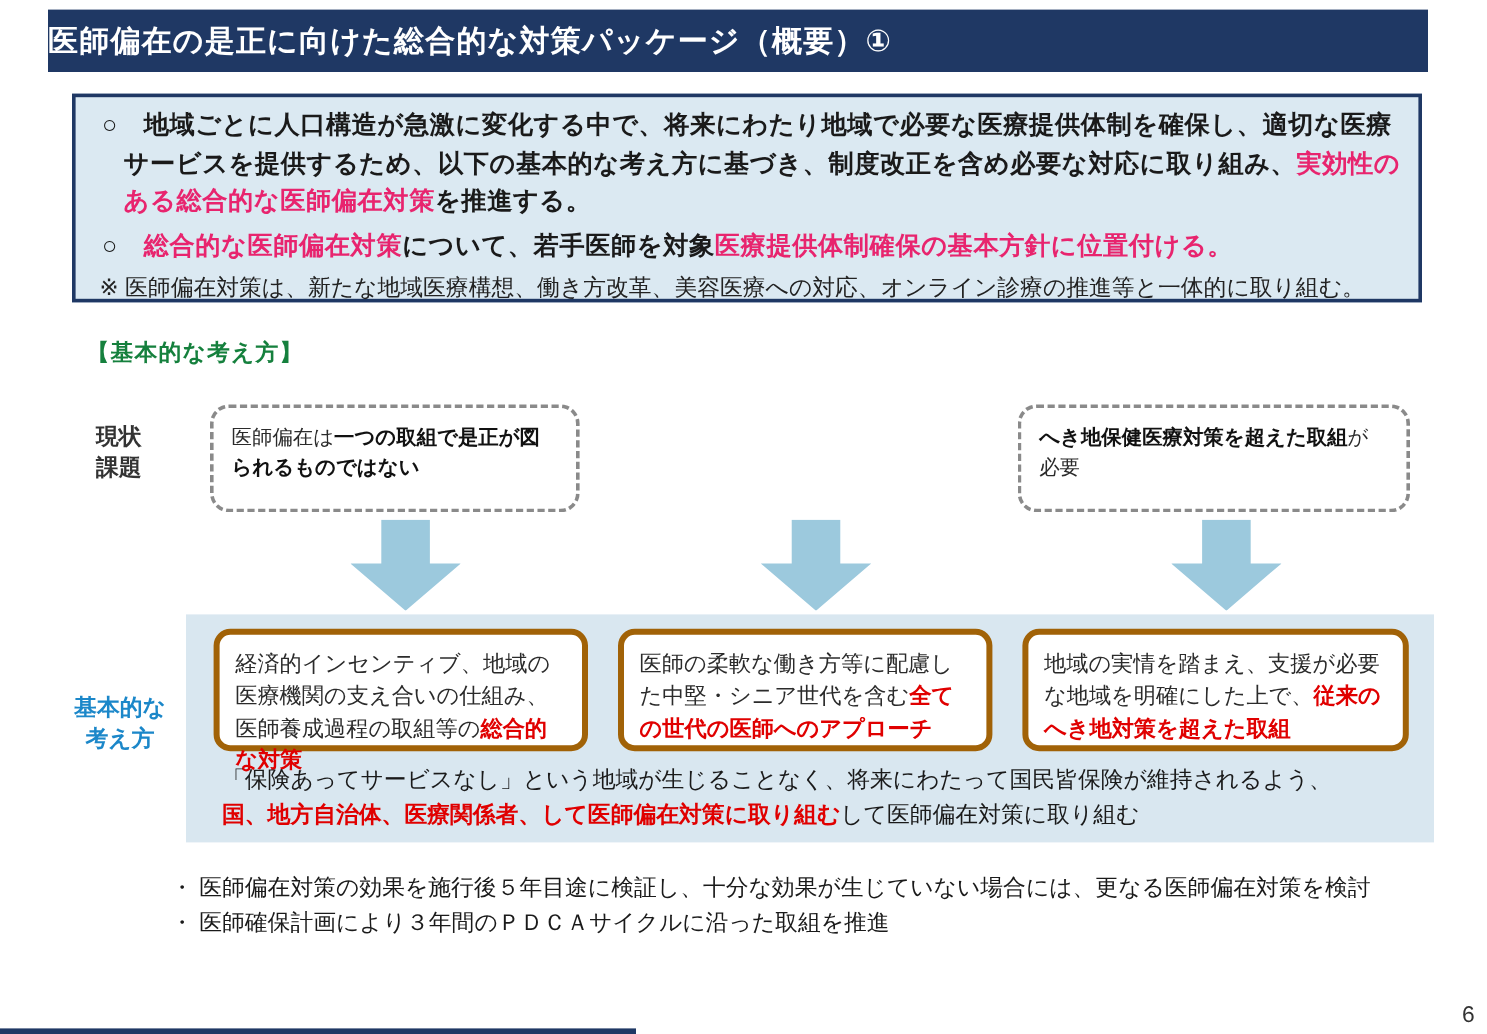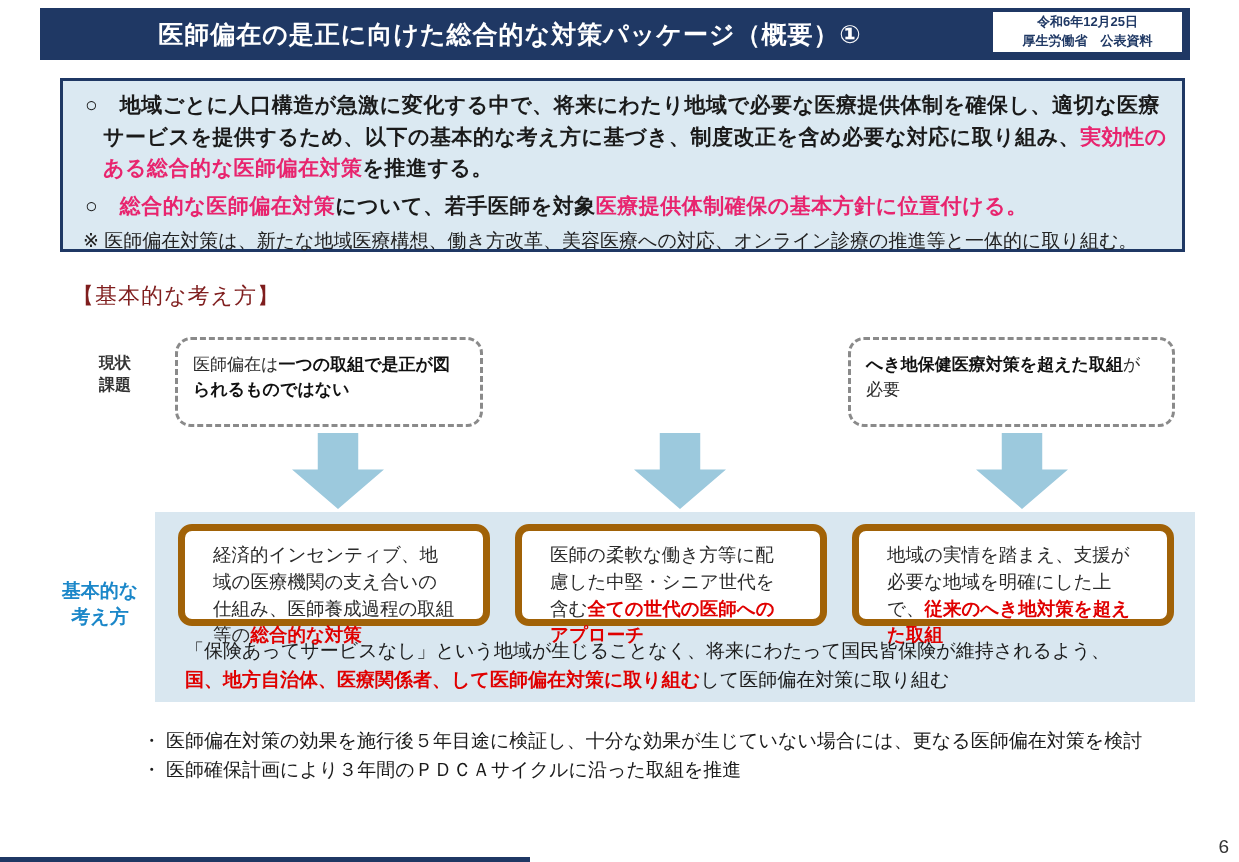--- a/index.html
+++ b/index.html
@@ -9,7 +9,7 @@
   
   .header-bar { position:absolute; left:40px; top:8px; width:1150px; height:52px; background:#1f3864; }
   .page-title { position:absolute; left:0; right:210px; top:50%; transform:translateY(-50%);
-    text-align:center; color:#ffffff; font-weight:bold; font-size:25px; letter-spacing:1px; white-space:nowrap; }
+    text-align:left; color:#ffffff; font-weight:bold; font-size:25px; letter-spacing:1px; white-space:nowrap; }
   .date-box { position:absolute; top:2px; right:6px; width:193px; height:44px; box-sizing:border-box;
     background:#ffffff; border:2px solid #1f3864; display:flex; flex-direction:column; justify-content:center;
     text-align:center; color:#1f3864; font-size:13px; font-weight:bold; line-height:1.45; }

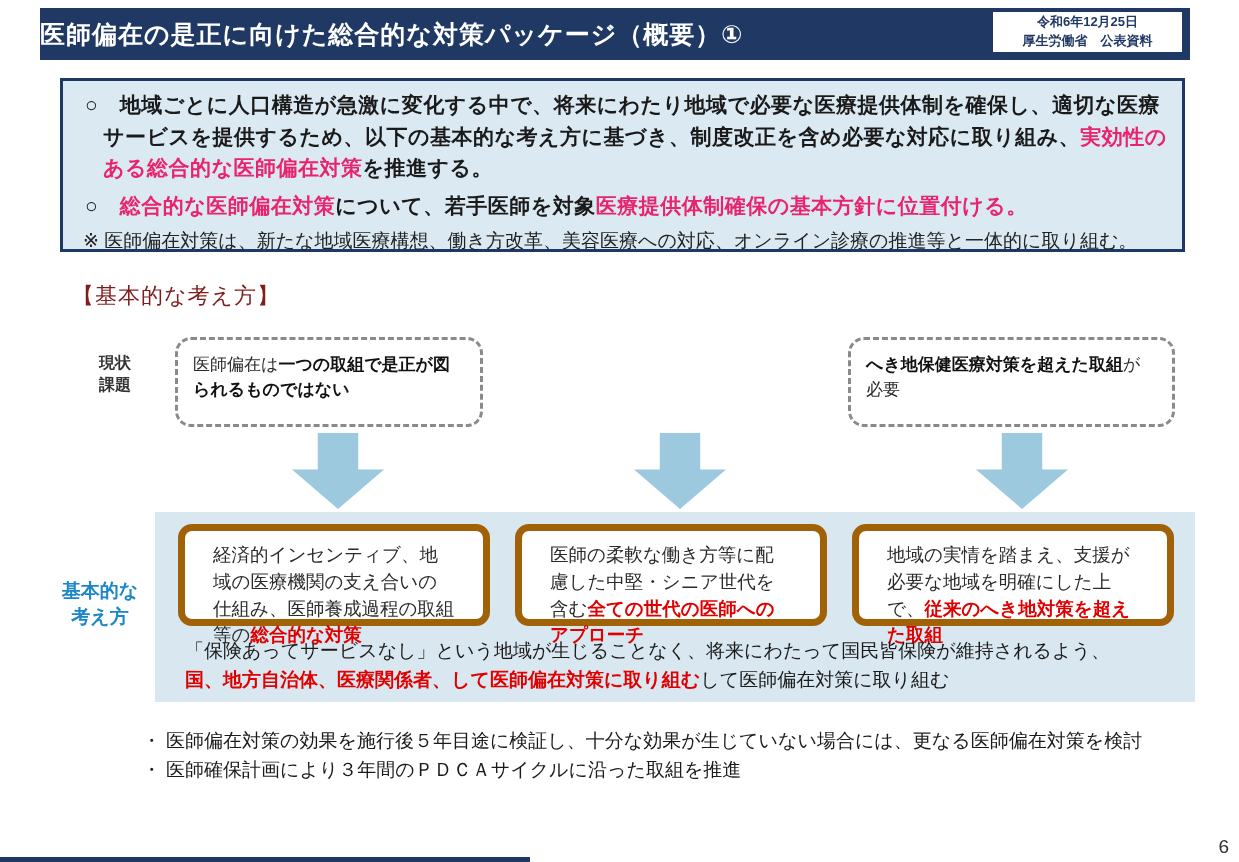--- a/index.html
+++ b/index.html
@@ -69,10 +69,6 @@
 
   <div class="header-bar">
     <div class="page-title">医師偏在の是正に向けた総合的な対策パッケージ（概要）①</div>
-    <div class="date-box">
-      <div>令和6年12月25日</div>
-      <div>厚生労働省　公表資料</div>
-    </div>
   </div>
 
   <div class="summary-box">

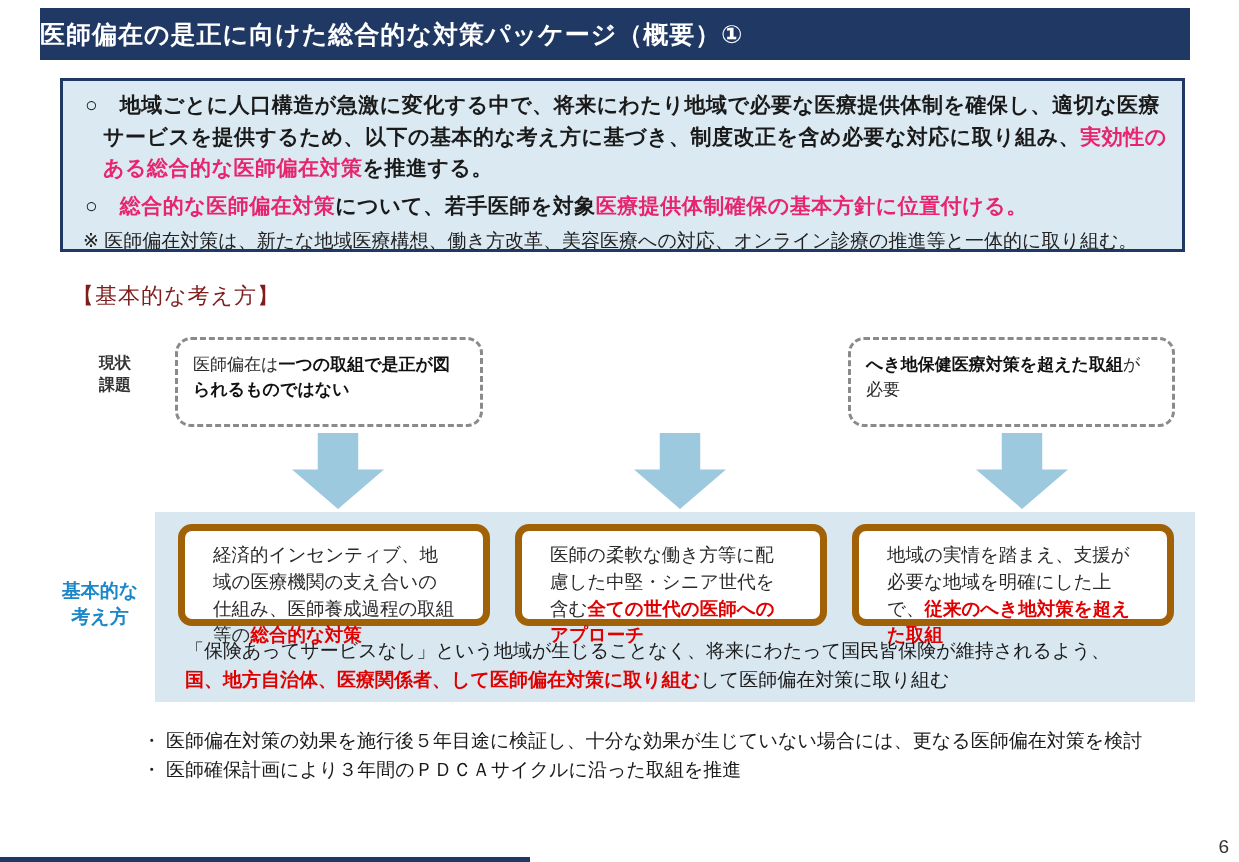--- a/index.html
+++ b/index.html
@@ -23,8 +23,8 @@
   .note { margin:1px 0 0; padding-left:6px; text-indent:0; font-size:19px; font-weight:normal; letter-spacing:0; color:#222222; }
 
   
-  .section-heading { position:absolute; left:72px; top:281px; margin:0; font-size:22px; font-weight:normal;
-    color:#7f1d1d; letter-spacing:1px; }
+  .section-heading { position:absolute; left:72px; top:281px; margin:0; font-size:19px; font-weight:bold;
+    color:#15803d; letter-spacing:1px; }
 
   
   .row-label { position:absolute; font-weight:bold; text-align:center; line-height:1.35; }

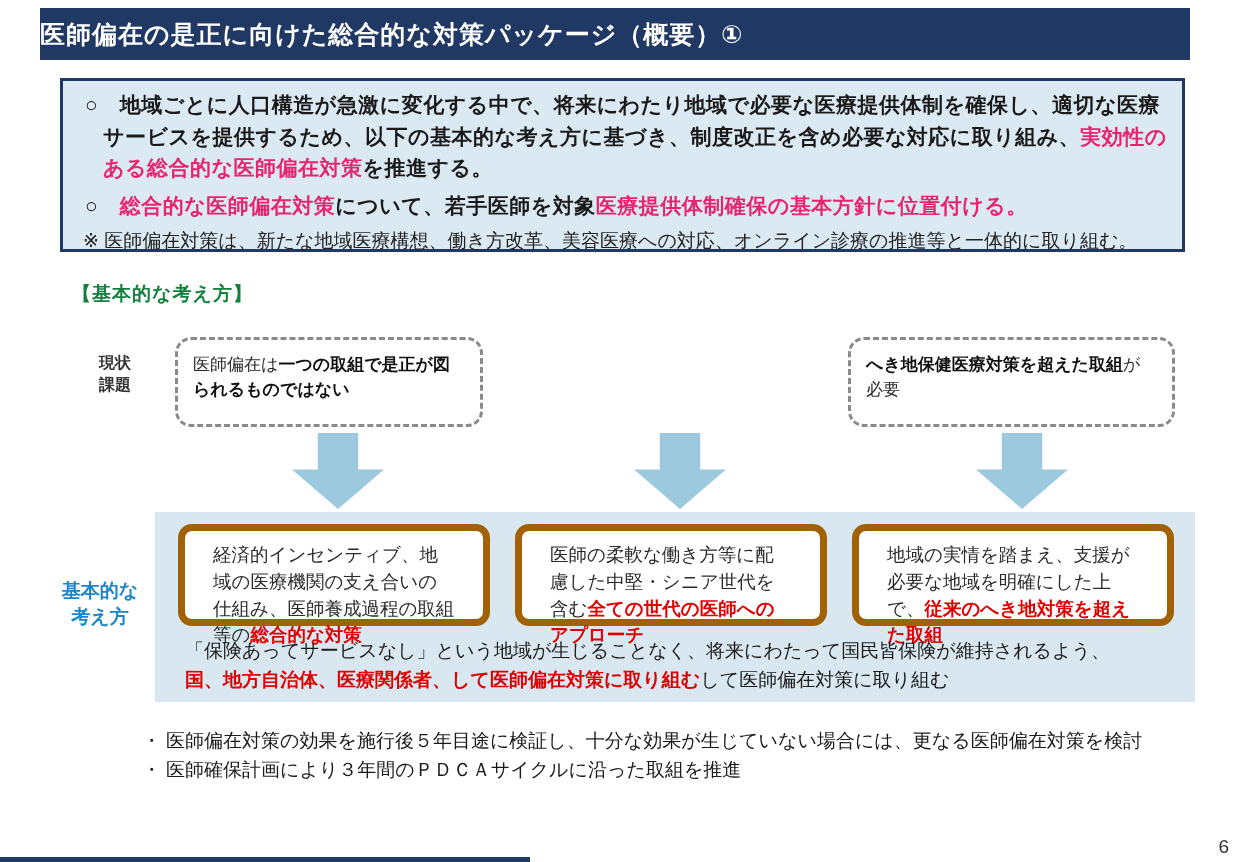--- a/index.html
+++ b/index.html
@@ -28,7 +28,7 @@
 
   
   .row-label { position:absolute; font-weight:bold; text-align:center; line-height:1.35; }
-  .row-label.current { left:72px; top:352px; width:86px; font-size:16px; color:#333333; }
+  .row-label.current { left:56px; top:352px; width:86px; font-size:19px; color:#333333; }
   .row-label.basic { left:48px; top:578px; width:104px; font-size:19px; color:#1b87c9; }
 
   

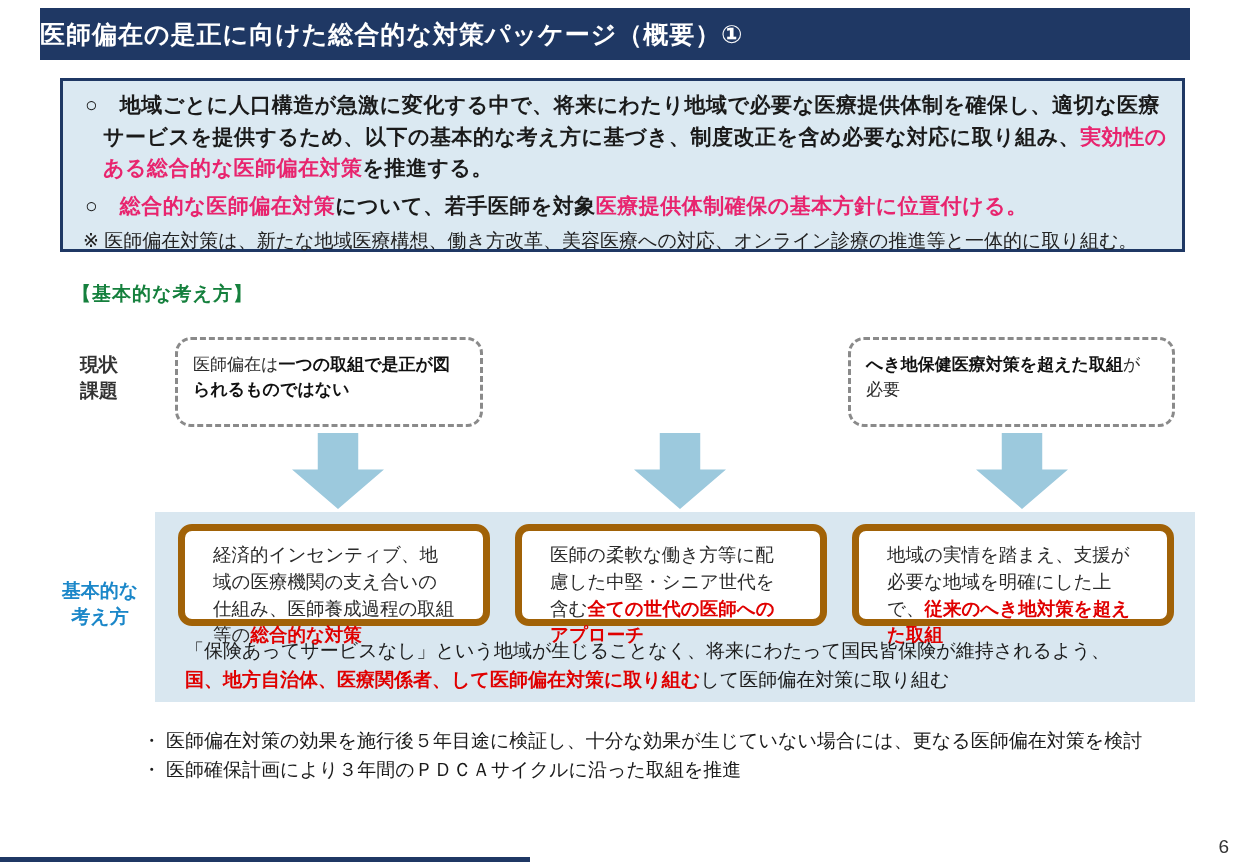--- a/index.html
+++ b/index.html
@@ -47,7 +47,7 @@
   
   .panel { position:absolute; left:155px; top:512px; width:1040px; height:190px; background:#d9e7f0; }
   .approach-box { position:absolute; top:12px; height:102px; box-sizing:border-box; background:#ffffff;
-    border:7px solid #a16207; border-radius:14px; padding:11px 28px; font-size:18.5px; line-height:1.45; color:#2b2b2b; }
+    border:5px solid #a16207; border-radius:14px; padding:11px 13px; font-size:18.5px; line-height:1.45; color:#2b2b2b; }
   .ap-1 { left:23px; width:312px; }
   .ap-2 { left:360px; width:312px; }
   .ap-3 { left:697px; width:322px; }

